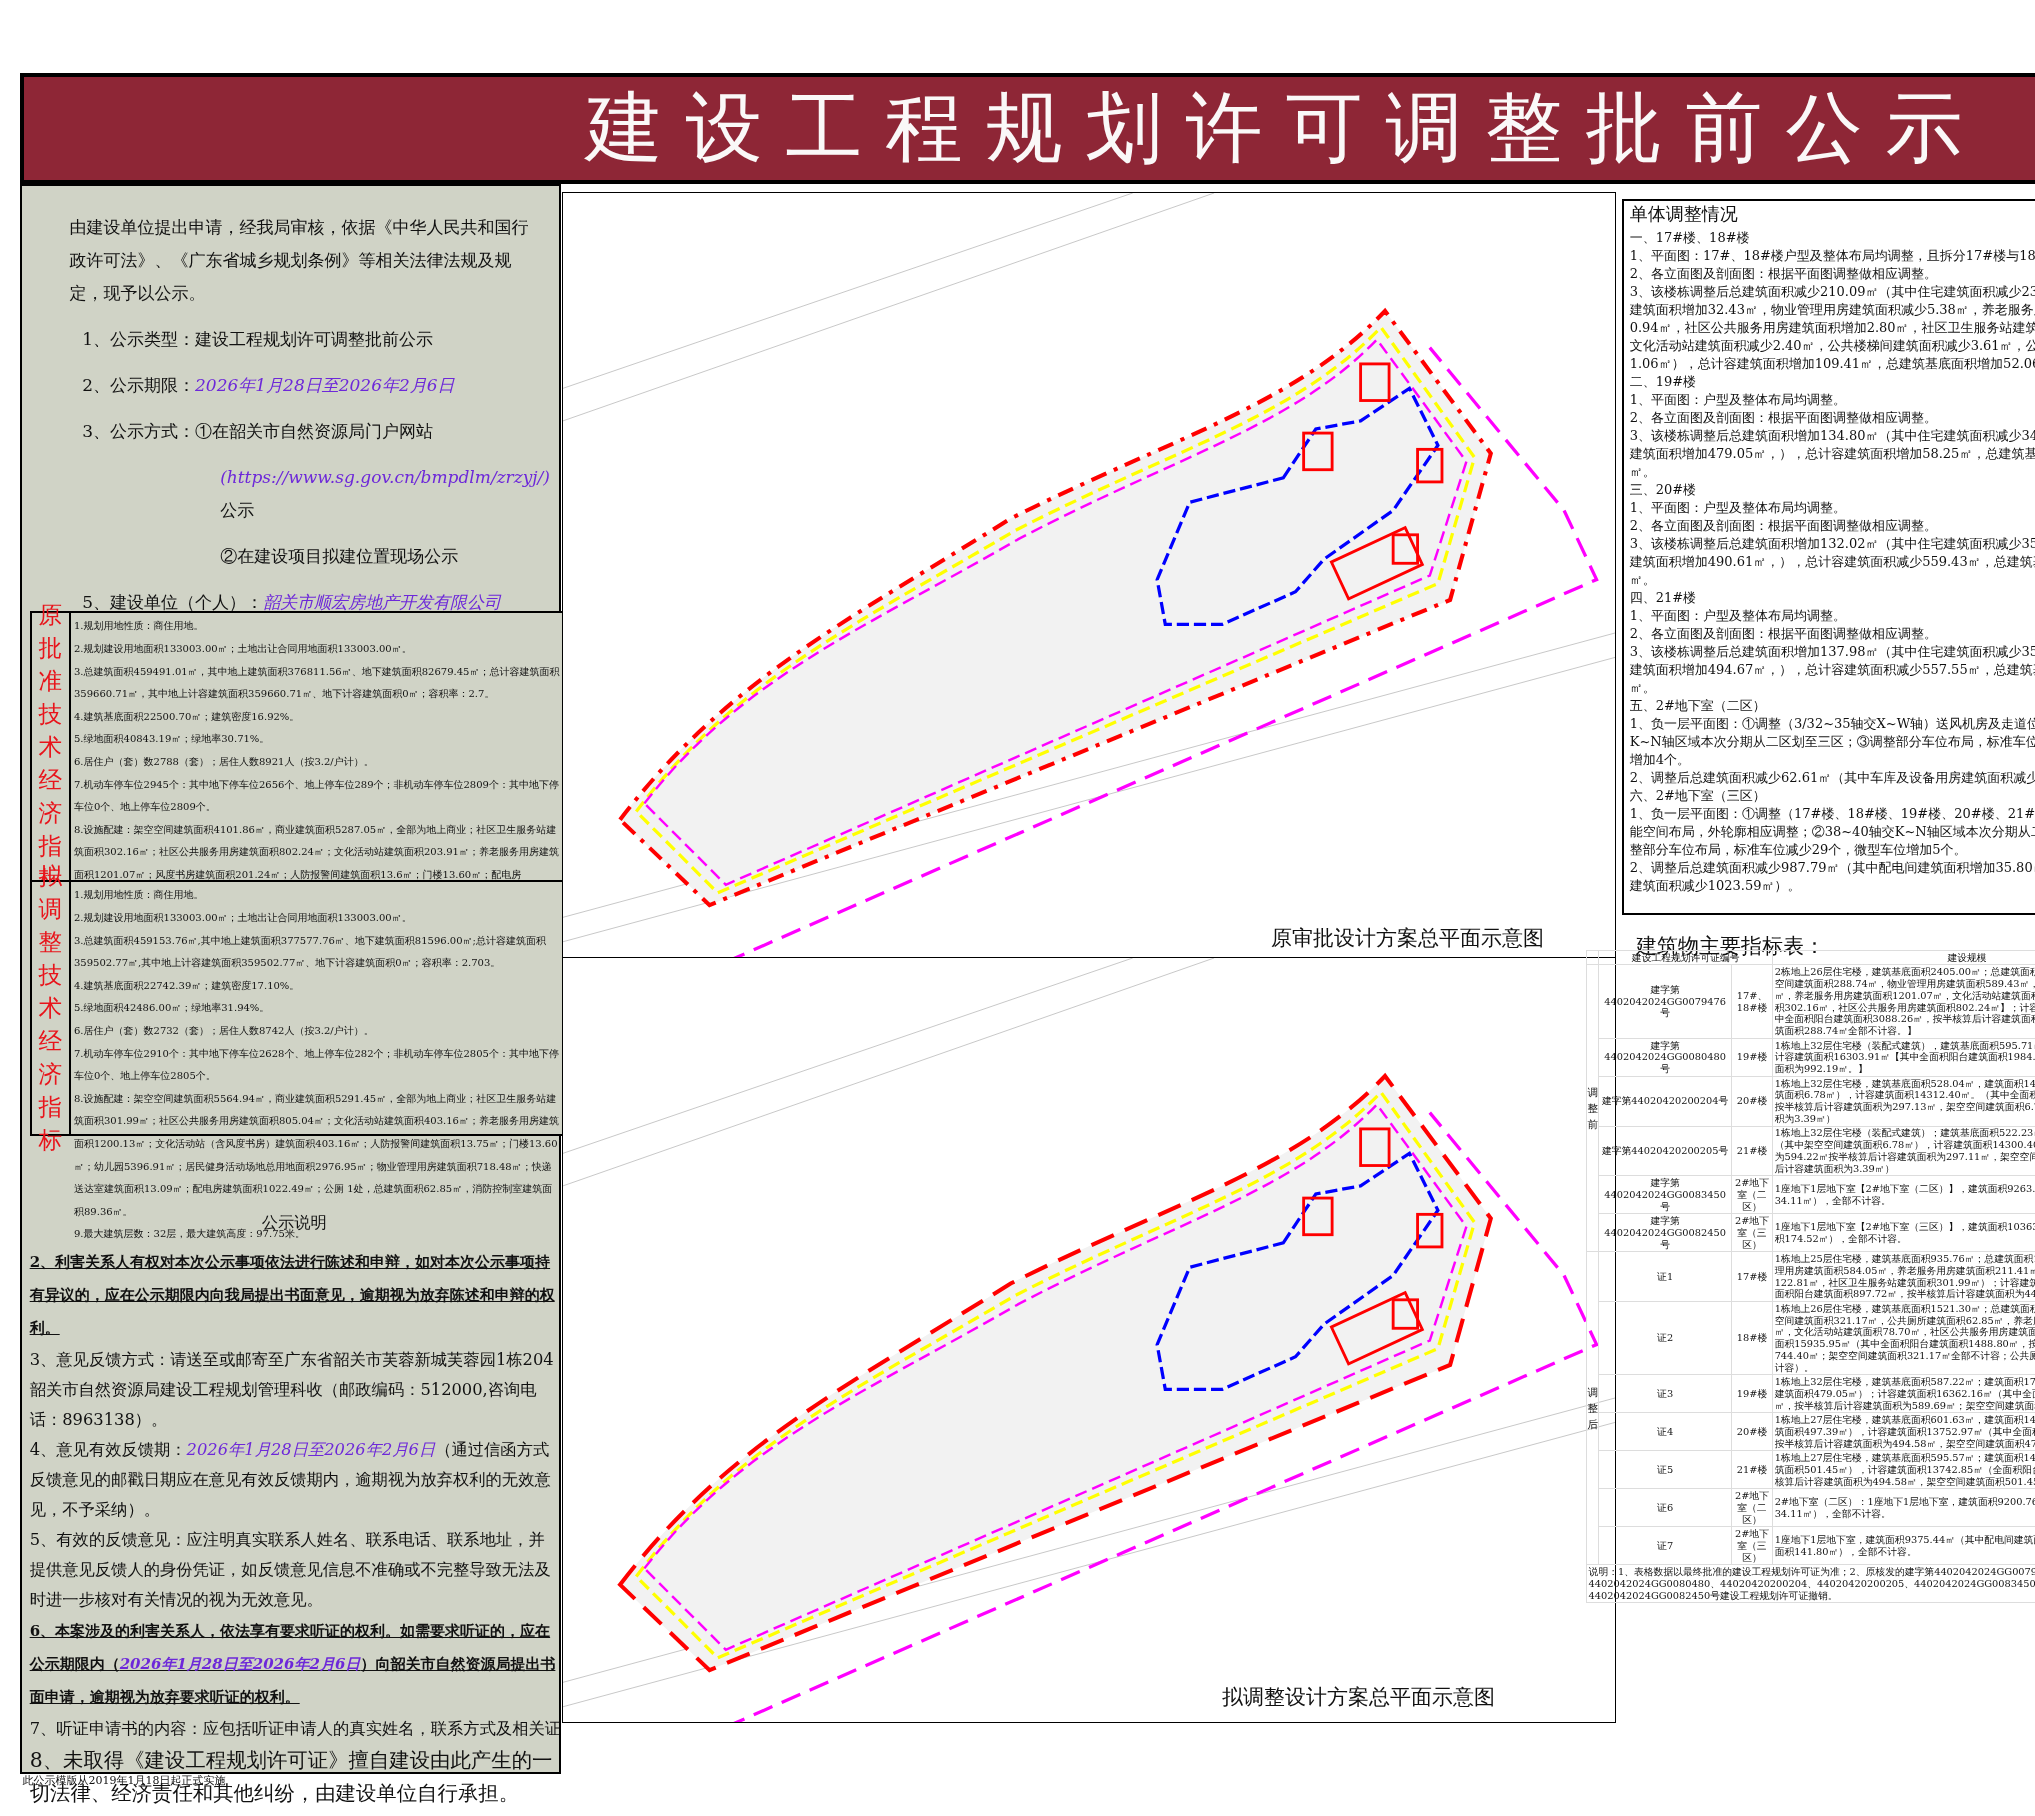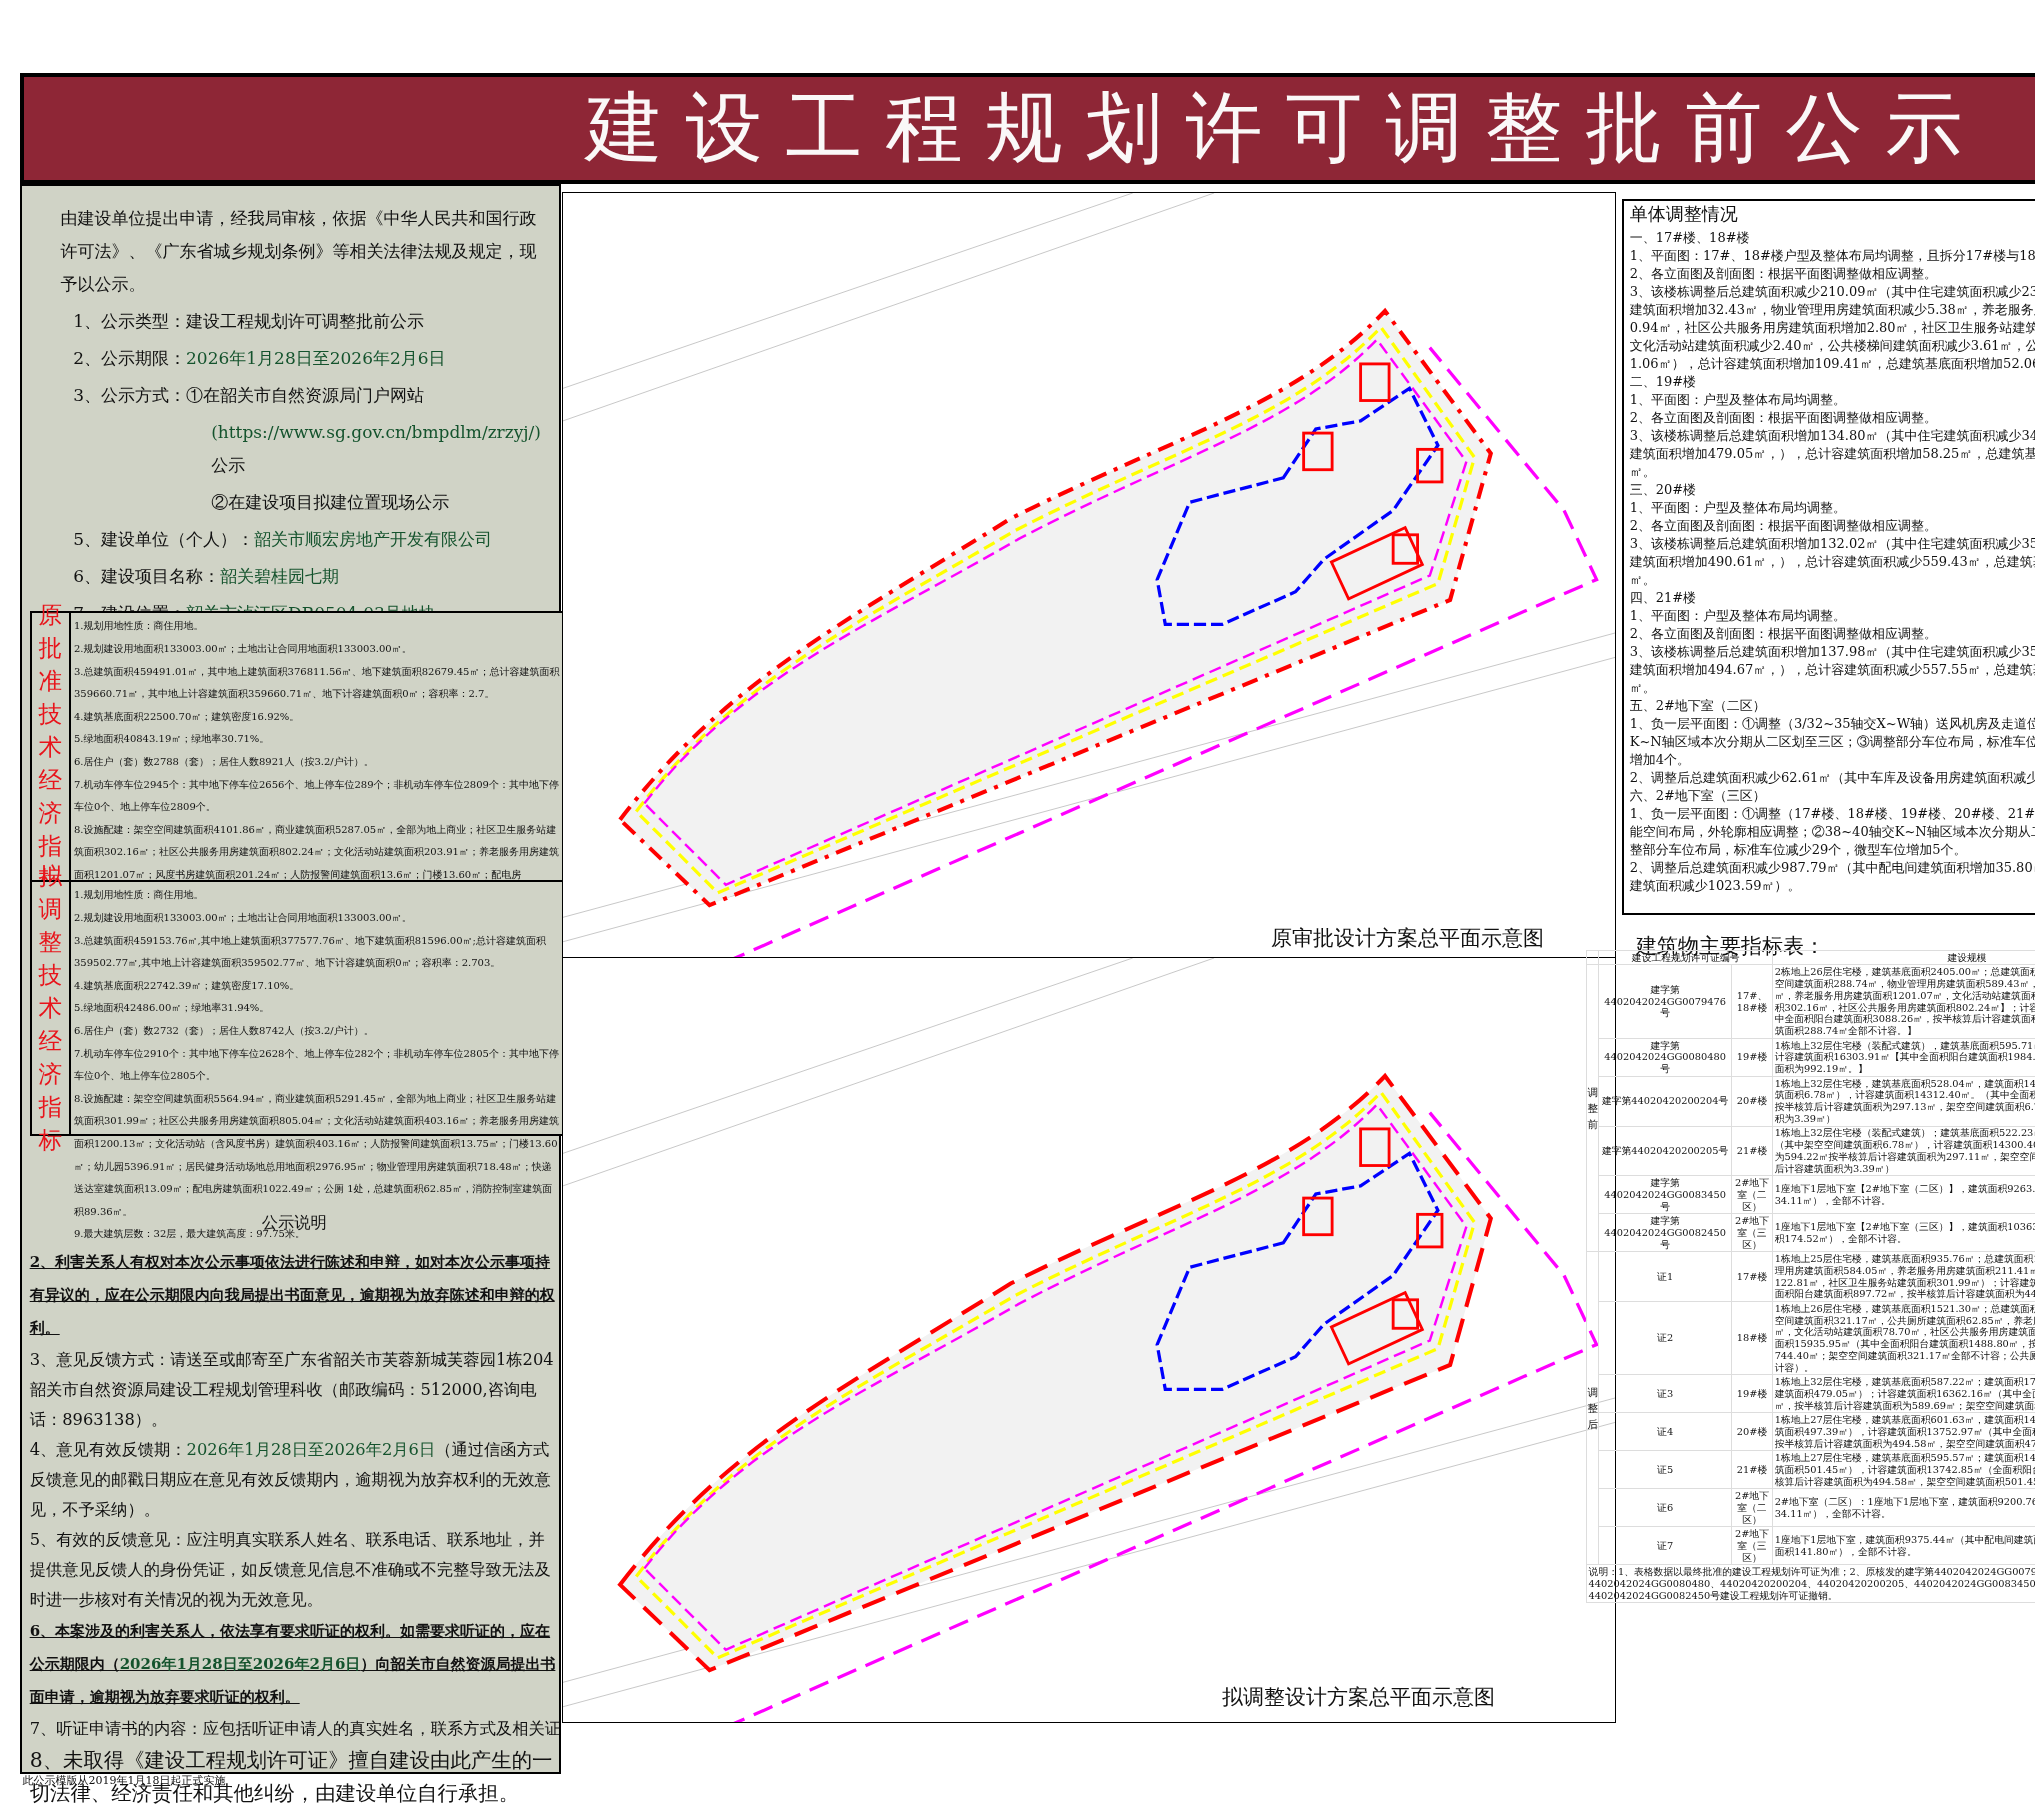--- a/index.html
+++ b/index.html
@@ -9,7 +9,7 @@
   .banner-title{color:#faf8f8;font-family:"DejaVu Sans","Liberation Sans",sans-serif;font-size:77px;letter-spacing:23px;font-weight:400;}
   .left-panel{left:20.4px;top:184px;width:541px;height:1590px;background:#d0d3c6;border:2.4px solid #000;}
   .intro{padding:12.2px 8.1px 0 9.8px;font-size:17px;line-height:33px;}
-  .intro p{margin:4px;}
+  .intro p{margin:13px;}
   .ind{padding-left:37px;}
   .ind2{padding-left:175px;}
   .red{color:#14532d;}

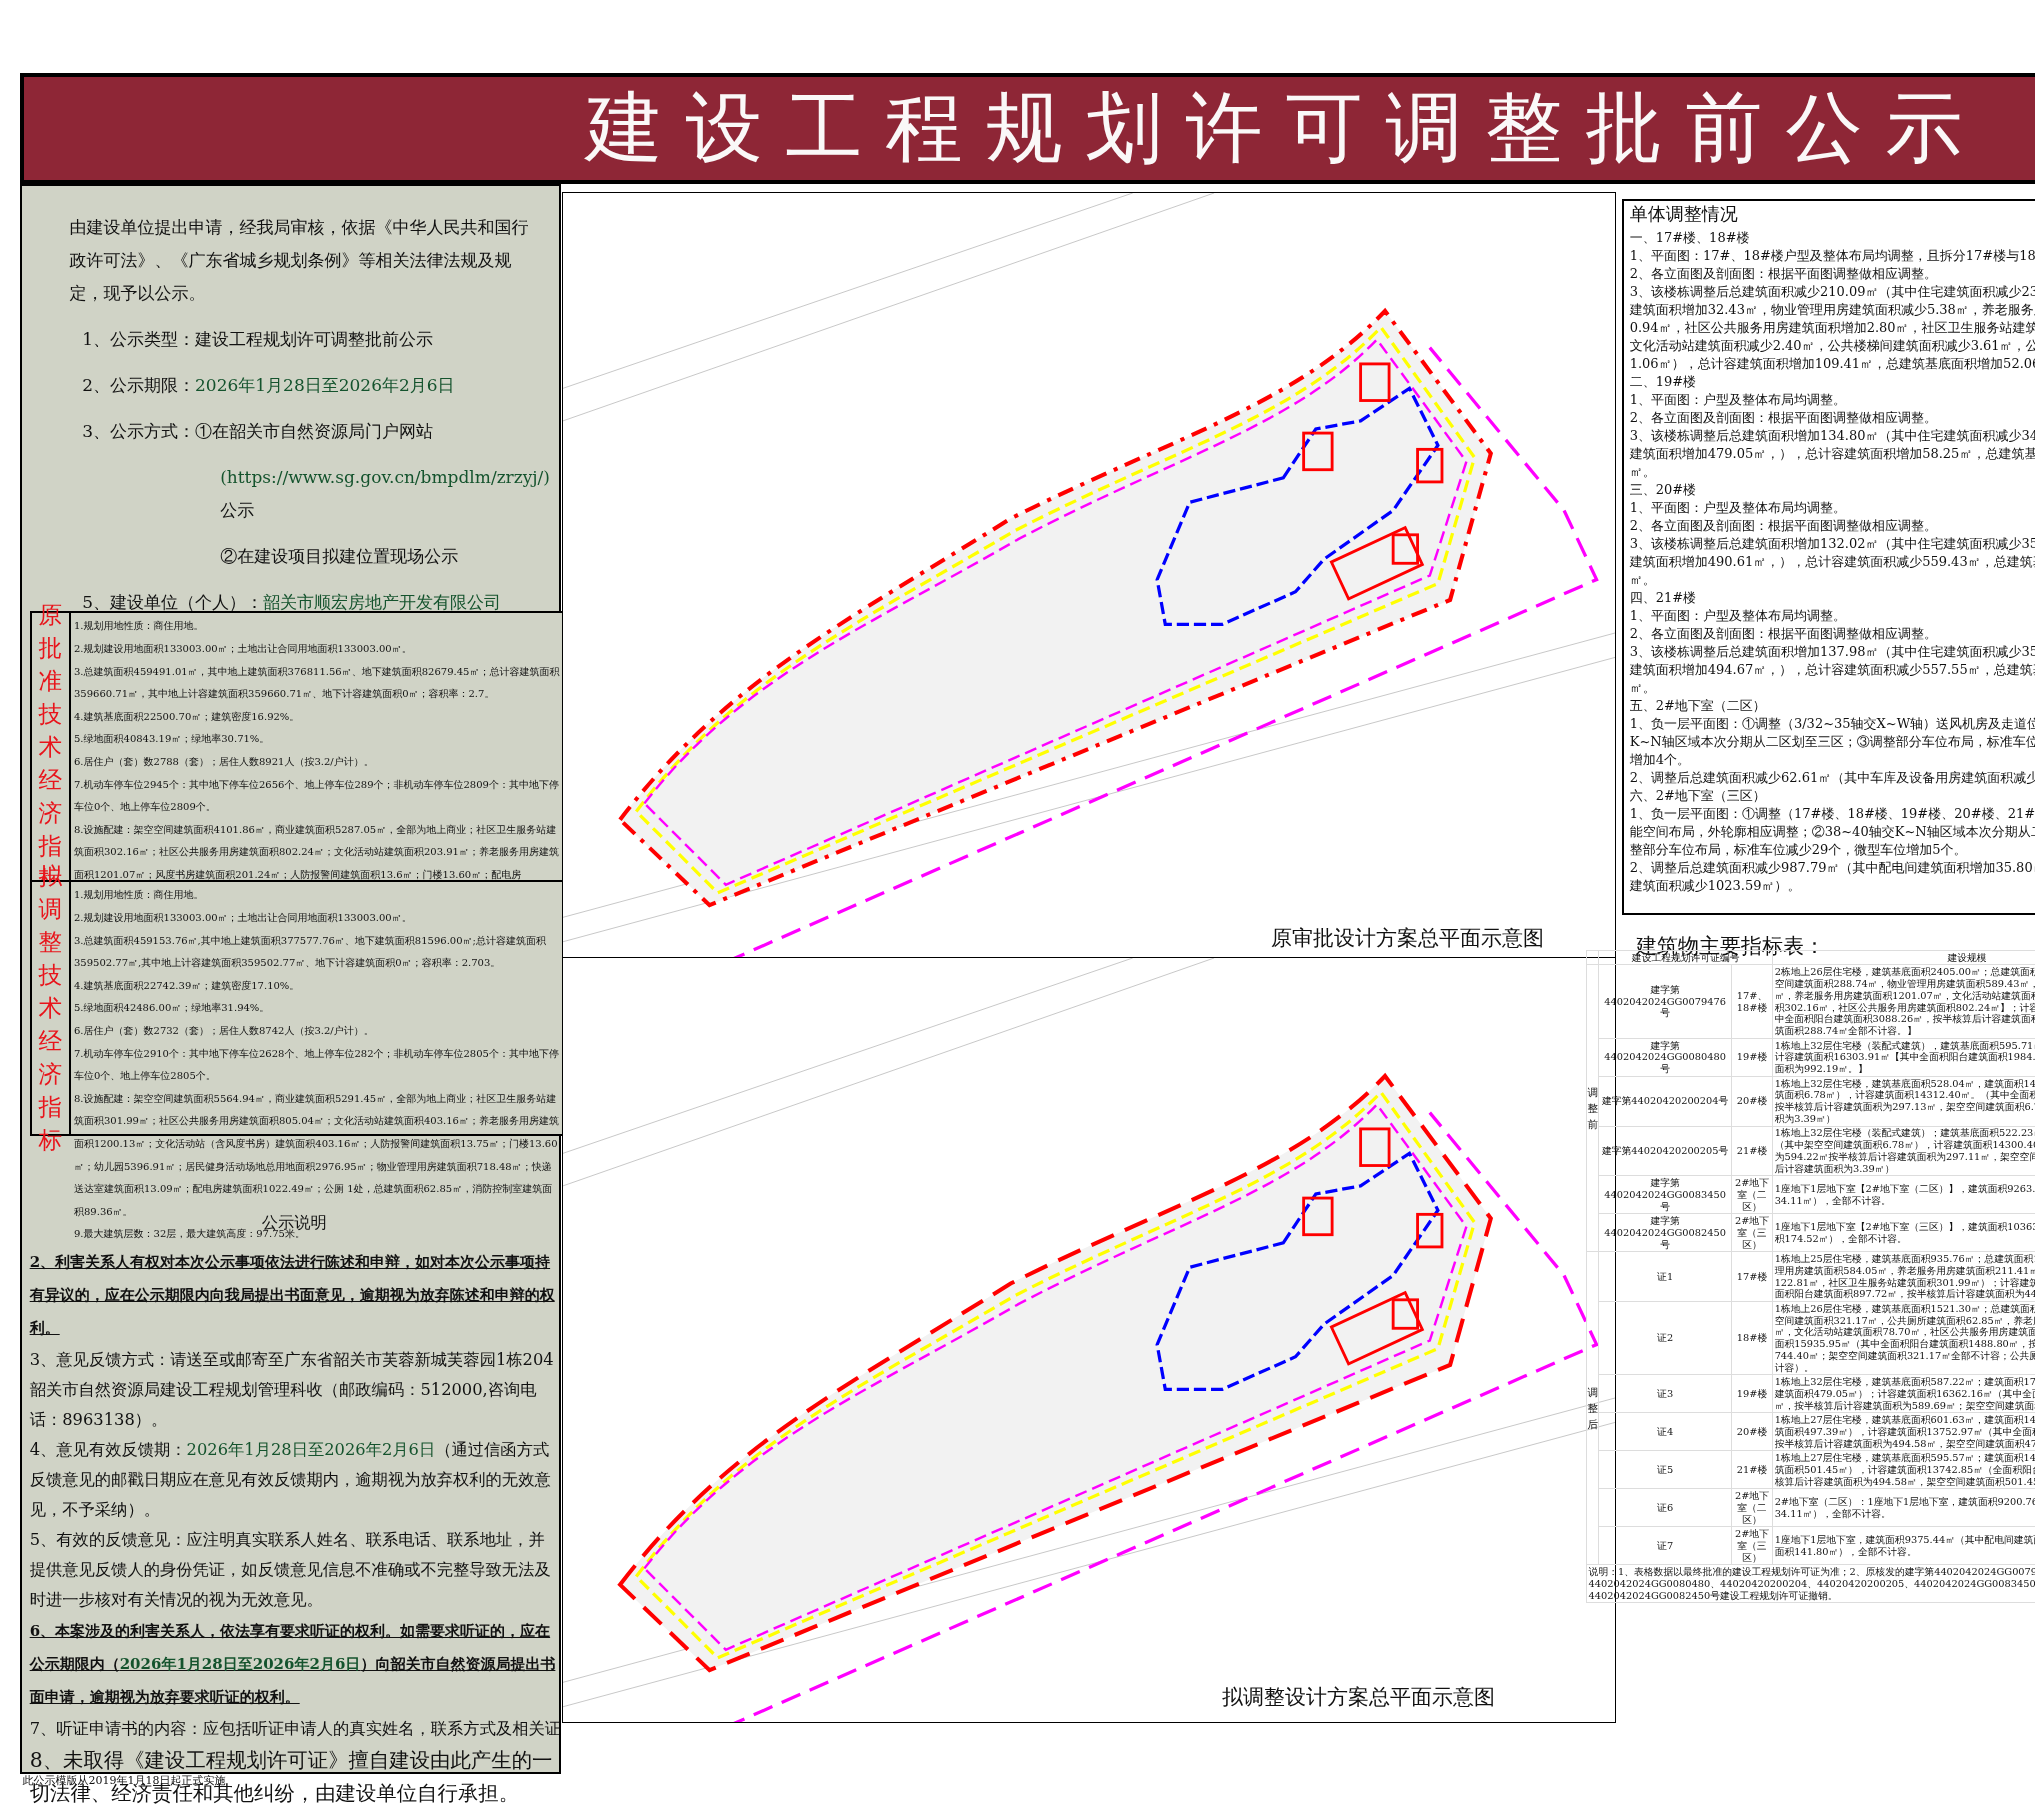--- a/index.html
+++ b/index.html
@@ -12,7 +12,7 @@
   .intro p{margin:13px;}
   .ind{padding-left:37px;}
   .ind2{padding-left:175px;}
-  .red{color:#14532d;}
+  .red{color:#6d28d9;font-style:italic;}
   .idx-box{position:absolute;left:7.3px;width:531px;border:2.4px solid #000;background:#d0d3c6;display:flex;}
   .idx-side{width:37px;border-right:2px solid #000;color:#e8141b;font-size:23.6px;display:flex;flex-direction:column;align-items:center;justify-content:center;line-height:33px;}
   .idx-body{flex:1;padding:2.4px 2.4px 2.4px 3.3px;font-size:10px;line-height:22.6px;}

